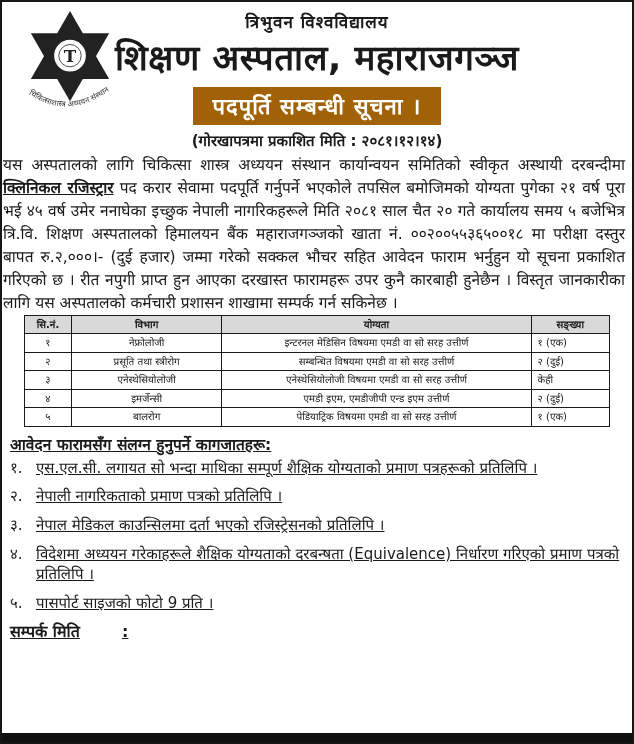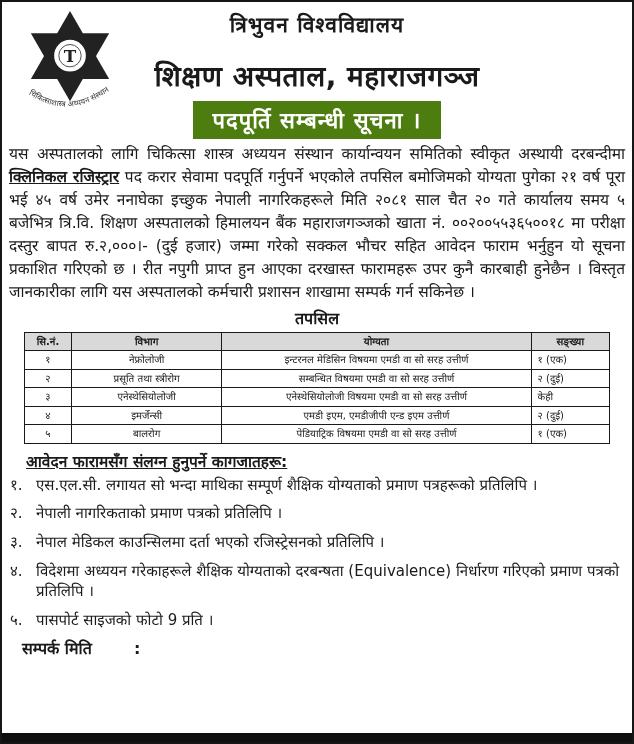--- a/index.html
+++ b/index.html
@@ -23,7 +23,7 @@
     left: 16px; top: 8px;
     width: 104px; height: 110px;
   }
-  .uni-name   { font-size: 21px; font-weight: bold; letter-spacing: 1px; }
+  .uni-name   { font-size: 17px; font-weight: bold; letter-spacing: 1px; }
   .hosp-name  { font-size: 28px; font-weight: bold; margin-top: 18px; letter-spacing: 0.5px; }
   .branch     { font-size: 20px; font-weight: bold; margin-top: 4px; }
   .banner-wrap{ margin-top: 7px; }

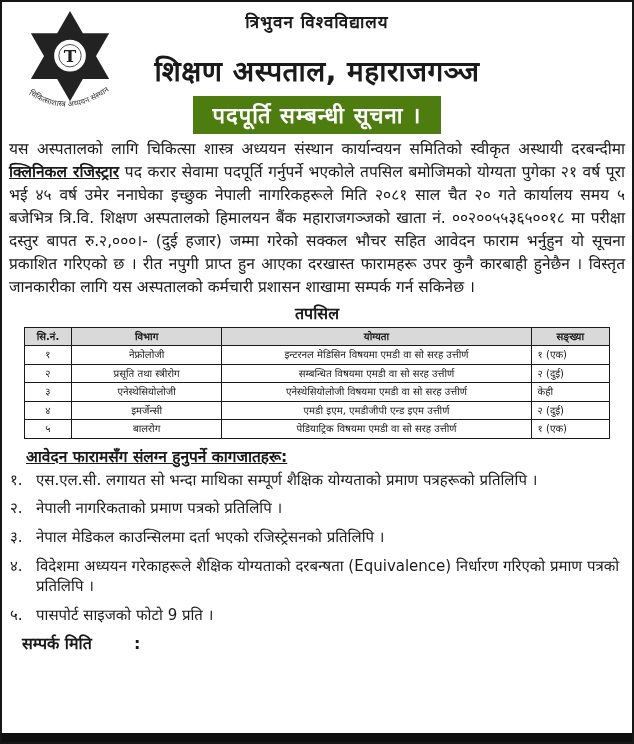--- a/index.html
+++ b/index.html
@@ -24,7 +24,7 @@
     width: 104px; height: 110px;
   }
   .uni-name   { font-size: 17px; font-weight: bold; letter-spacing: 1px; }
-  .hosp-name  { font-size: 28px; font-weight: bold; margin-top: 18px; letter-spacing: 0.5px; }
+  .hosp-name  { font-size: 35px; font-weight: bold; margin-top: 0; letter-spacing: 0.5px; }
   .branch     { font-size: 20px; font-weight: bold; margin-top: 4px; }
   .banner-wrap{ margin-top: 7px; }
   .banner {

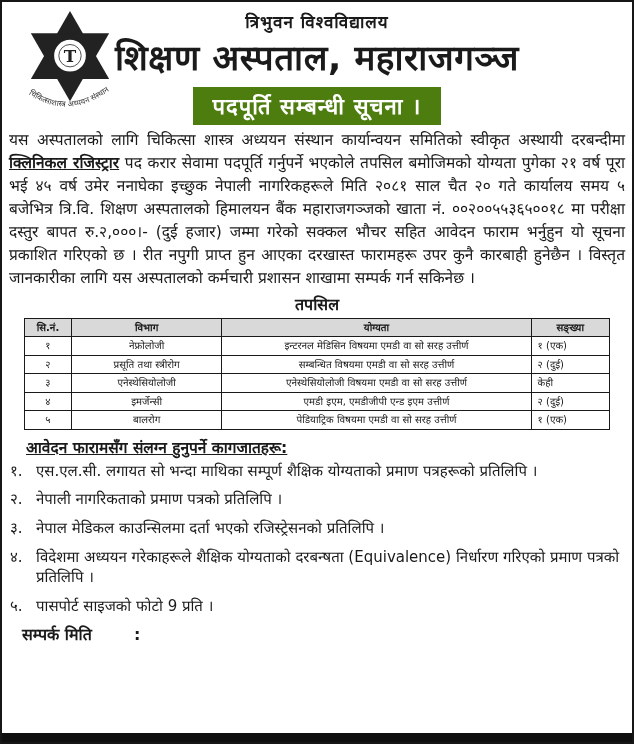--- a/index.html
+++ b/index.html
@@ -29,7 +29,7 @@
   .banner-wrap{ margin-top: 7px; }
   .banner {
     display: inline-block;
-    background: #4d7c0f;
+    background: #a16207;
     color: #ffffff;
     font-size: 22px;
     font-weight: bold;

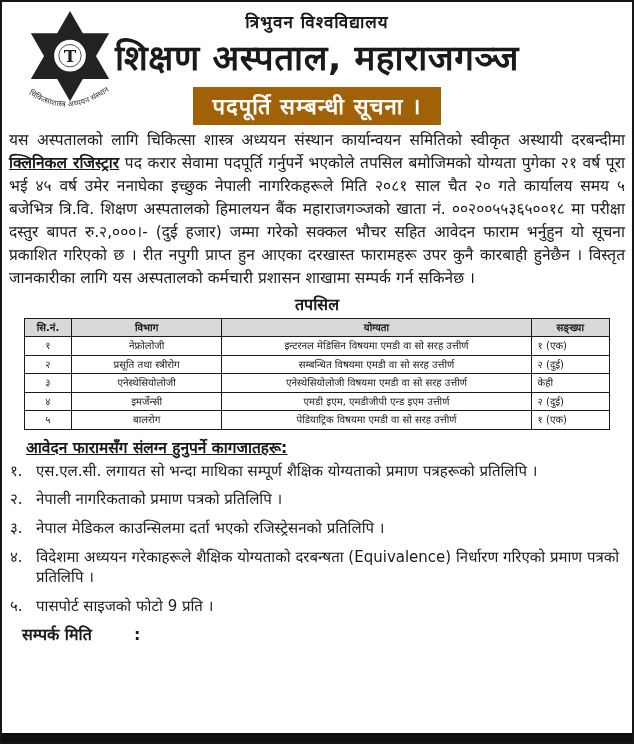--- a/index.html
+++ b/index.html
@@ -125,6 +125,7 @@
     <div class="banner-wrap">
       <span class="banner">पदपूर्ति सम्बन्धी सूचना ।</span>
     </div>
+    <div class="pub-date">(गोरखापत्रमा प्रकाशित मिति : २०८१।१२।१४)</div>
   </div>
 
   <div class="body-para"><span>यस अस्पतालको लागि चिकित्सा शास्त्र अध्ययन संस्थान कार्यान्वयन समितिको स्वीकृत अस्थायी दरबन्दीमा </span><span class="bold-underline">क्लिनिकल रजिस्ट्रार</span><span> पद करार सेवामा पदपूर्ति गर्नुपर्ने भएकोले तपसिल बमोजिमको योग्यता पुगेका २१ वर्ष पूरा भई ४५ वर्ष उमेर ननाघेका इच्छुक नेपाली नागरिकहरूले मिति २०८१ साल चैत २० गते कार्यालय समय ५ बजेभित्र त्रि.वि. शिक्षण अस्पतालको हिमालयन बैंक महाराजगञ्जको खाता नं. ००२००५५३६५००१८ मा परीक्षा दस्तुर बापत रु.२,०००।- (दुई हजार) जम्मा गरेको सक्कल भौचर सहित आवेदन फाराम भर्नुहुन यो सूचना प्रकाशित गरिएको छ । रीत नपुगी प्राप्त हुन आएका दरखास्त फारामहरू उपर कुनै कारबाही हुनेछैन । विस्तृत जानकारीका लागि यस अस्पतालको कर्मचारी प्रशासन शाखामा सम्पर्क गर्न सकिनेछ ।</span></div>

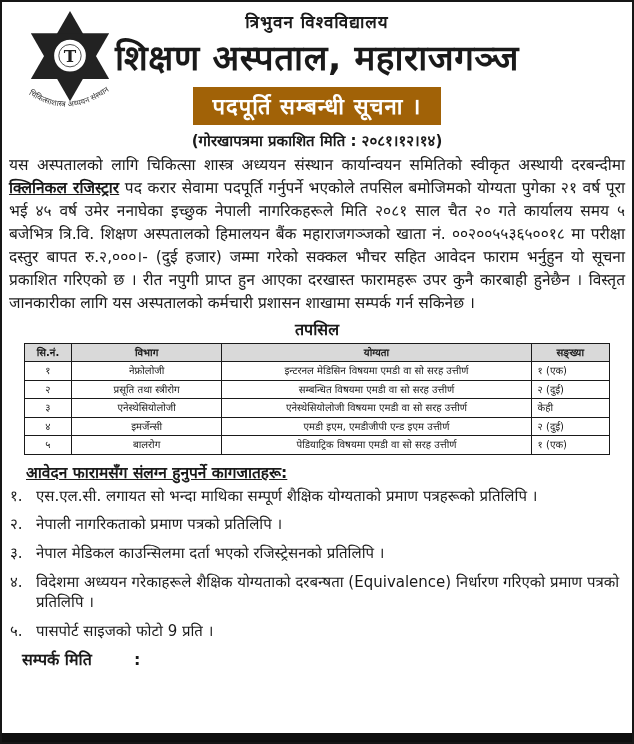--- a/index.html
+++ b/index.html
@@ -40,7 +40,7 @@
 
   
   .body-para {
-    padding: 4px 7px 0 7px;
+    padding: 4px 7px 0 1px;
     font-size: 15.5px;
     line-height: 1.48;
     text-align: justify;

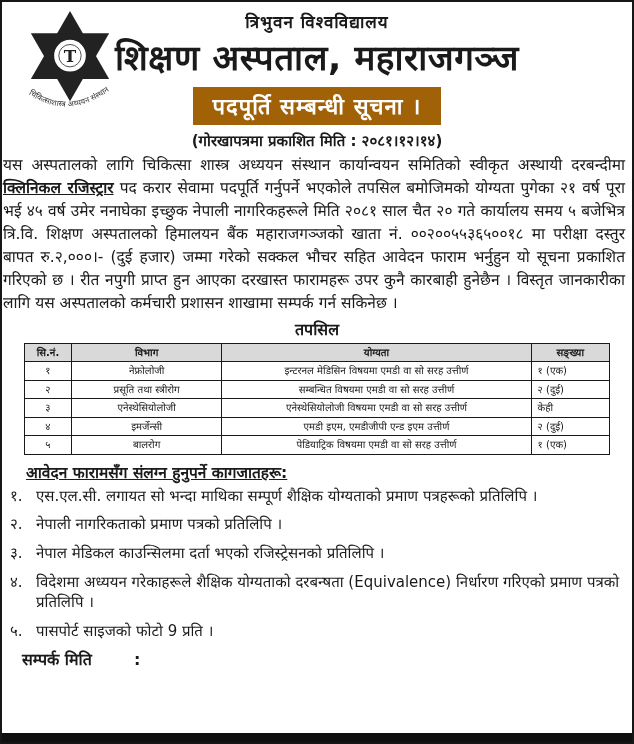--- a/index.html
+++ b/index.html
@@ -130,7 +130,6 @@
 
   <div class="body-para"><span>यस अस्पतालको लागि चिकित्सा शास्त्र अध्ययन संस्थान कार्यान्वयन समितिको स्वीकृत अस्थायी दरबन्दीमा </span><span class="bold-underline">क्लिनिकल रजिस्ट्रार</span><span> पद करार सेवामा पदपूर्ति गर्नुपर्ने भएकोले तपसिल बमोजिमको योग्यता पुगेका २१ वर्ष पूरा भई ४५ वर्ष उमेर ननाघेका इच्छुक नेपाली नागरिकहरूले मिति २०८१ साल चैत २० गते कार्यालय समय ५ बजेभित्र त्रि.वि. शिक्षण अस्पतालको हिमालयन बैंक महाराजगञ्जको खाता नं. ००२००५५३६५००१८ मा परीक्षा दस्तुर बापत रु.२,०००।- (दुई हजार) जम्मा गरेको सक्कल भौचर सहित आवेदन फाराम भर्नुहुन यो सूचना प्रकाशित गरिएको छ । रीत नपुगी प्राप्त हुन आएका दरखास्त फारामहरू उपर कुनै कारबाही हुनेछैन । विस्तृत जानकारीका लागि यस अस्पतालको कर्मचारी प्रशासन शाखामा सम्पर्क गर्न सकिनेछ ।</span></div>
 
-  <div class="tapsil-heading">तपसिल</div>
   <table class="vac">
     <thead>
       <tr>

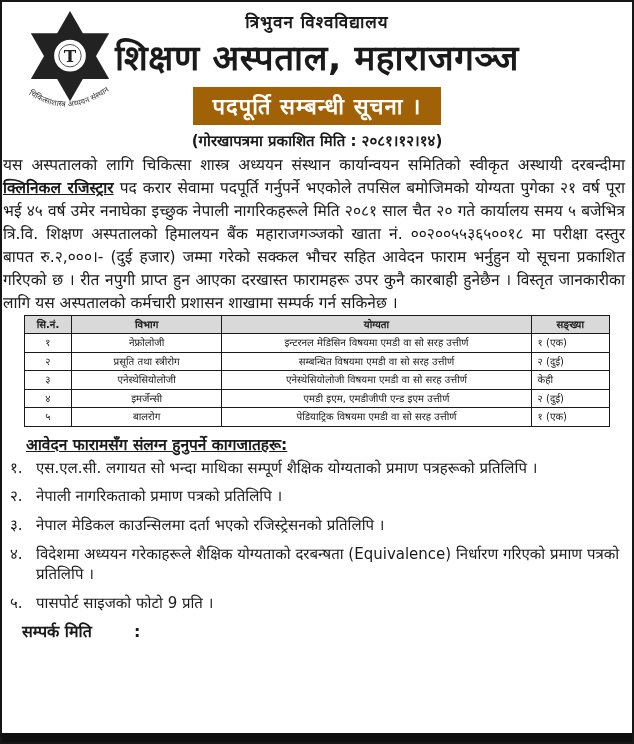--- a/index.html
+++ b/index.html
@@ -72,7 +72,7 @@
     font-size: 15.5px;
     font-weight: bold;
     text-decoration: underline;
-    margin: 6px 24px 3px;
+    margin: 6px 8px 3px;
   }
   .doc-item {
     display: flex;

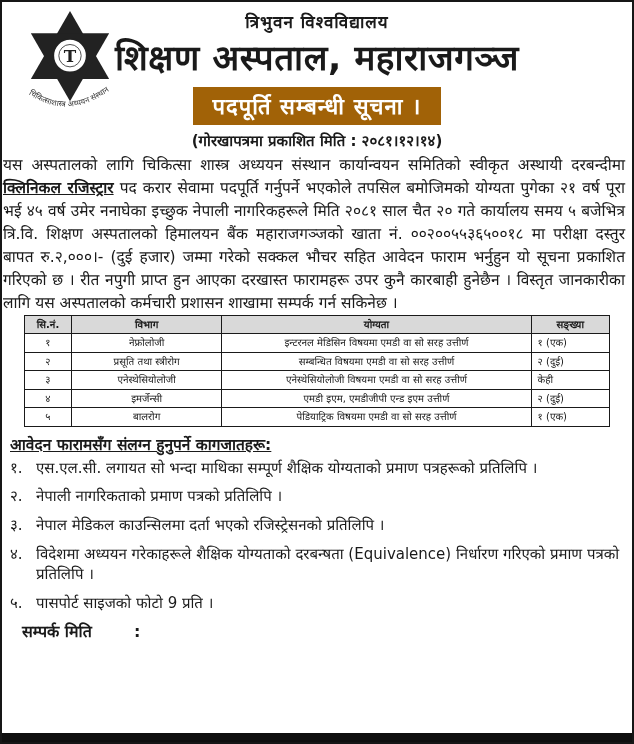--- a/index.html
+++ b/index.html
@@ -82,7 +82,7 @@
     margin-bottom: 8.5px;
   }
   .doc-num { width: 26px; flex: 0 0 26px; }
-  .doc-text { flex: 1; }
+  .doc-text { flex: 1; text-decoration: underline; }
 
   
   .contact-line {

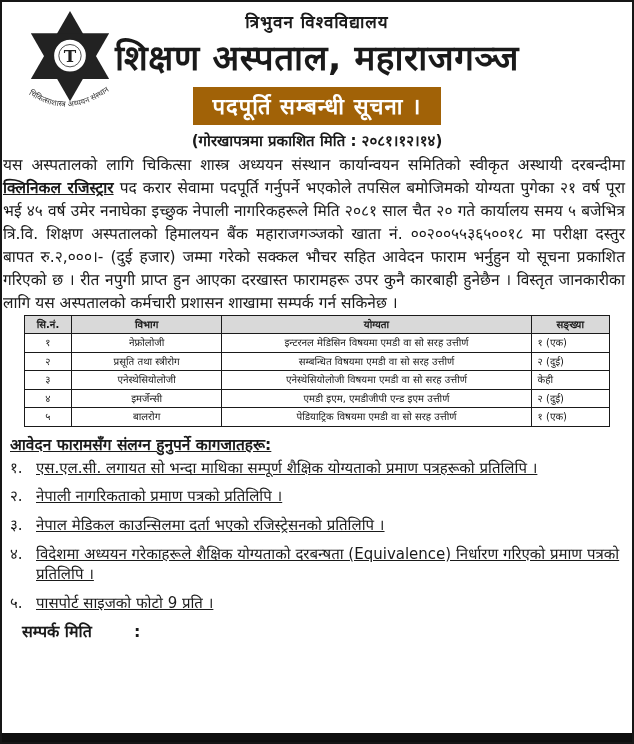--- a/index.html
+++ b/index.html
@@ -87,11 +87,12 @@
   
   .contact-line {
     display: flex;
-    padding: 0 20px;
+    padding: 0 8px;
     font-size: 16px;
     font-weight: bold;
     line-height: 1.3;
     margin-bottom: 7.5px;
+    text-decoration: underline;
   }
   .contact-label { width: 112px; flex: 0 0 112px; }
   .contact-sep { width: 16px; flex: 0 0 16px; }

